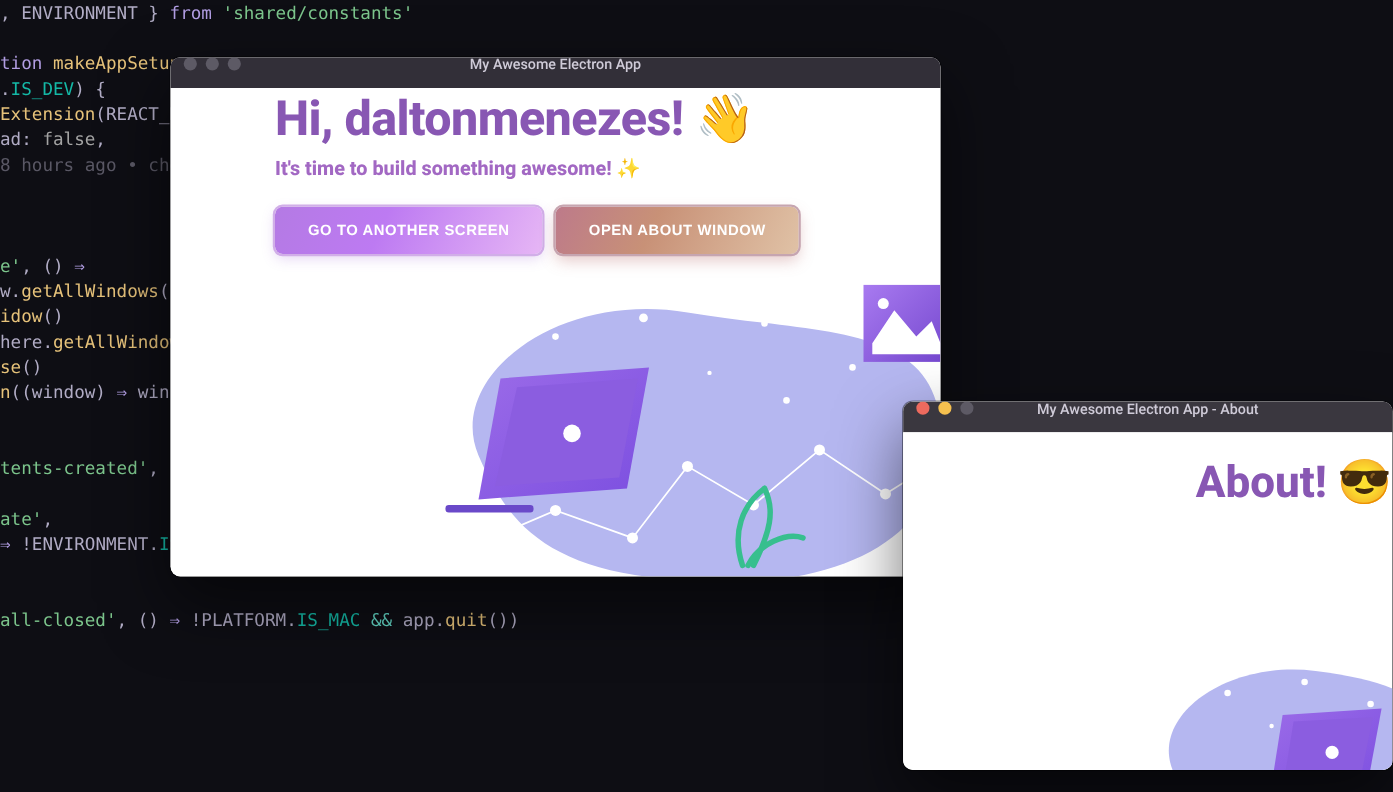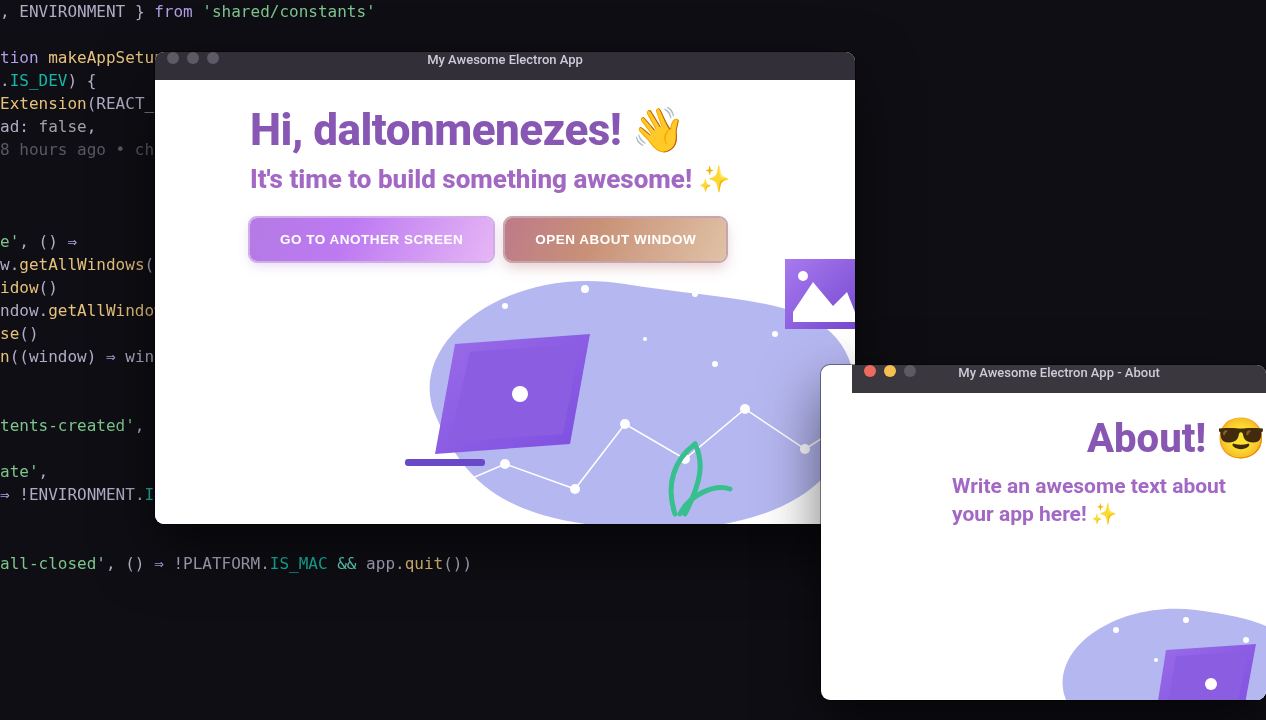--- a/index.html
+++ b/index.html
@@ -37,7 +37,7 @@
   #win1 .content { position:relative; width:100%; height:calc(100% - 28px); background:#fff; overflow:hidden; }
   #win1 h1 { font-size:44px; font-weight:800; color:#8857b3; letter-spacing:-0.5px; }
   #win1 h2 { font-size:26px; font-weight:800; color:#a268c3; margin-top:8px; }
-  #win1 .neck { position:absolute; left:95px; top:24px; right:30px; }
+  #win1 .neck { position:absolute; left:95px; top:2px; right:30px; }
   #win1 .row { display:flex; gap:12px; margin-top:24px; }
   .btn { border:none; border-radius:7px; padding:14px 30px; font-size:13.5px; font-weight:600; letter-spacing:0.5px; color:#fff; cursor:pointer; outline:2px solid #b8a9cf; outline-offset:0; }
   .btn.warm { background:linear-gradient(115deg,#bd7a8a 0%,#c89177 40%,#e0c2a6 100%); box-shadow:0 6px 14px rgba(180,100,100,0.35); outline-color:#c6a5b0; }

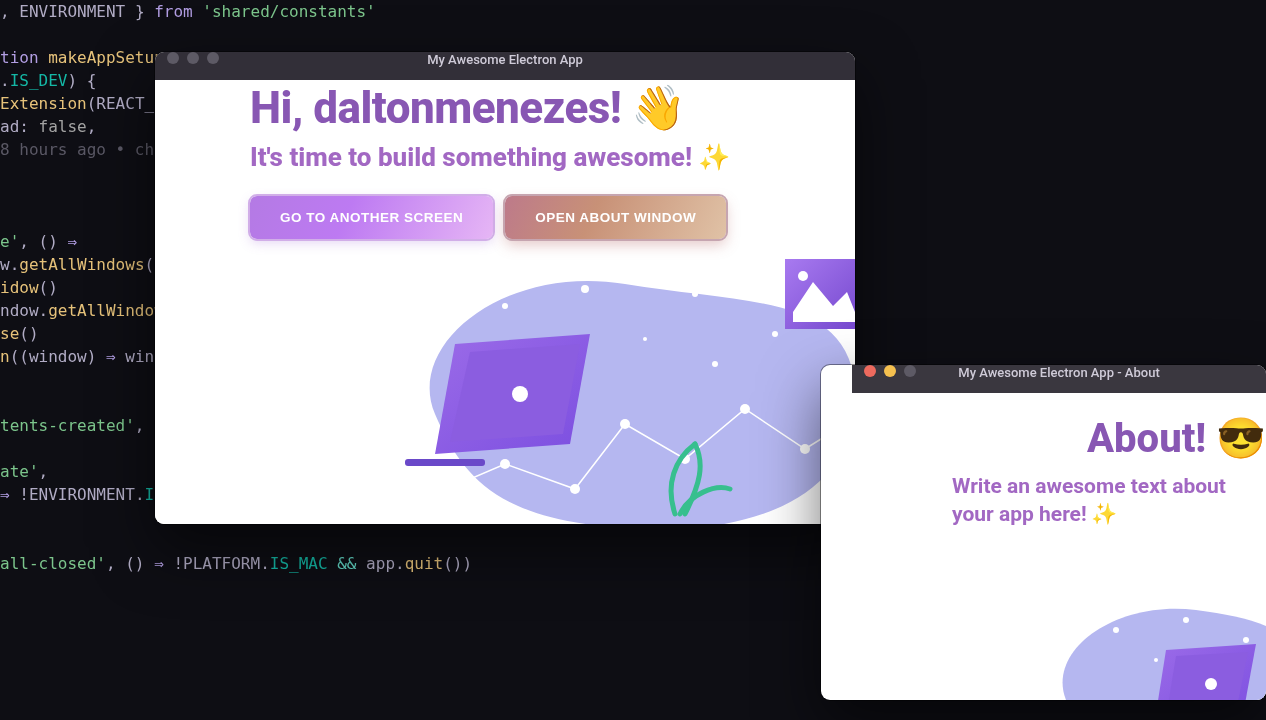--- a/index.html
+++ b/index.html
@@ -36,7 +36,7 @@
   #win1 { left:155px; top:52px; width:700px; height:472px; }
   #win1 .content { position:relative; width:100%; height:calc(100% - 28px); background:#fff; overflow:hidden; }
   #win1 h1 { font-size:44px; font-weight:800; color:#8857b3; letter-spacing:-0.5px; }
-  #win1 h2 { font-size:26px; font-weight:800; color:#a268c3; margin-top:8px; }
+  #win1 h2 { font-size:18px; font-weight:800; color:#a268c3; margin-top:8px; }
   #win1 .neck { position:absolute; left:95px; top:2px; right:30px; }
   #win1 .row { display:flex; gap:12px; margin-top:24px; }
   .btn { border:none; border-radius:7px; padding:14px 30px; font-size:13.5px; font-weight:600; letter-spacing:0.5px; color:#fff; cursor:pointer; outline:2px solid #b8a9cf; outline-offset:0; }

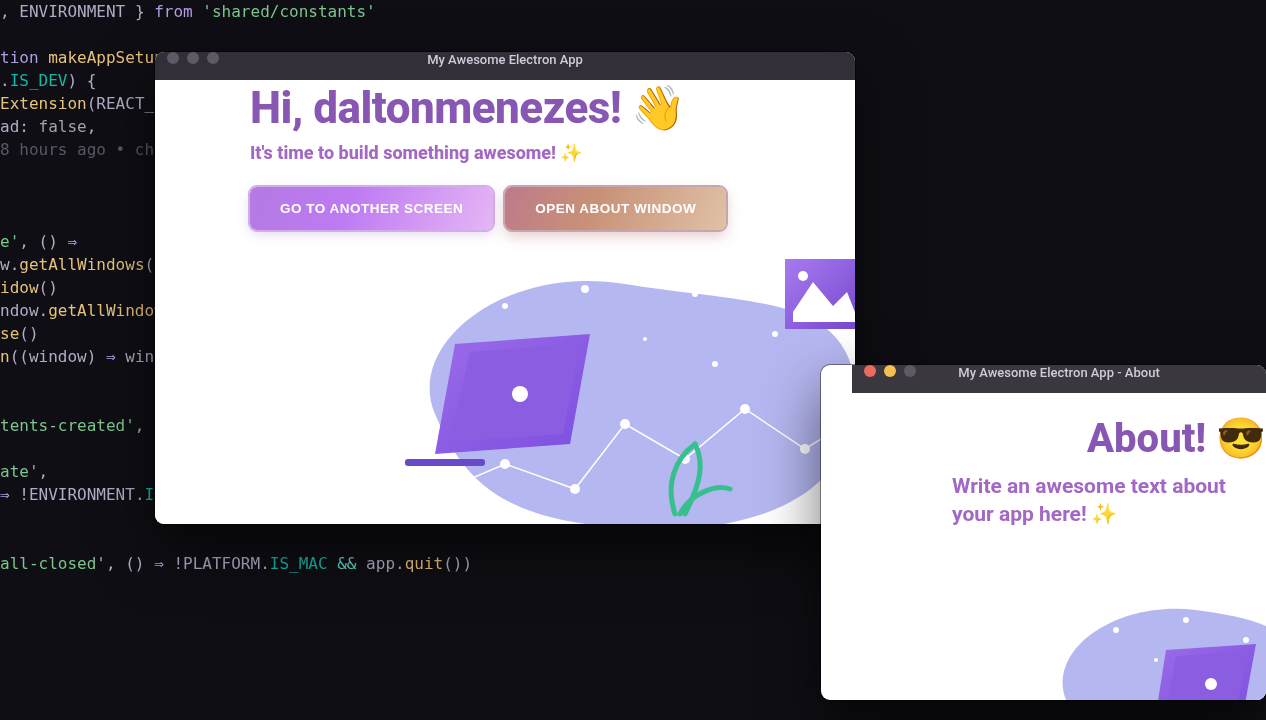--- a/index.html
+++ b/index.html
@@ -70,7 +70,7 @@
 <span class="line"><span class="c-str">e'</span><span class="c-paren">, () </span><span class="c-punc">⇒</span></span>
 <span class="line"><span class="c-ident">w</span><span class="c-paren">.</span><span class="c-fn">getAllWindows</span><span class="c-paren">()</span></span>
 <span class="line"><span class="c-fn">idow</span><span class="c-paren">()</span></span>
-<span class="line"><span class="c-ident">ndow</span><span class="c-paren">.</span><span class="c-fn">getAllWindow</span></span>
+<span class="line"><span class="c-ident">here</span><span class="c-paren">.</span><span class="c-fn">getAllWindow</span></span>
 <span class="line"><span class="c-fn">se</span><span class="c-paren">()</span></span>
 <span class="line"><span class="c-fn">n</span><span class="c-paren">((</span><span class="c-ident">window</span><span class="c-paren">) </span><span class="c-punc">⇒</span><span class="c-ident"> win</span></span>
 <span class="line"></span>

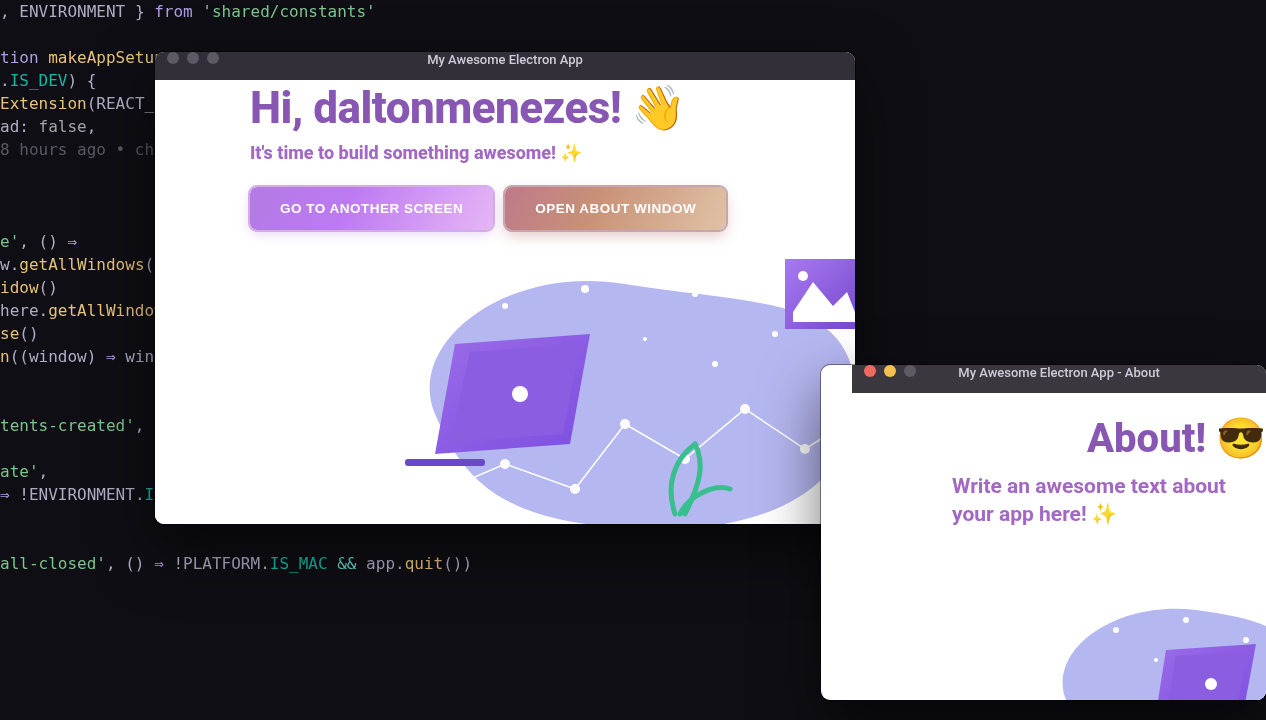--- a/index.html
+++ b/index.html
@@ -48,7 +48,7 @@
   .illus svg { width:100%; height:100%; }
 
   
-  #win2 { left:821px; top:365px; width:445px; height:335px;padding-left:31px; }
+  #win2 { left:821px; top:365px; width:445px; height:335px; }
   #win2 .content { position:relative; width:100%; height:calc(100% - 28px); background:#fff; overflow:hidden; padding:22px 0 0 100px; }
   #win2 h1 { font-size:40px; font-weight:800; color:#8857b3;text-align:right; }
   #win2 p { font-size:21px; font-weight:700; color:#a268c3; line-height:1.35; margin-top:10px; max-width:300px; }

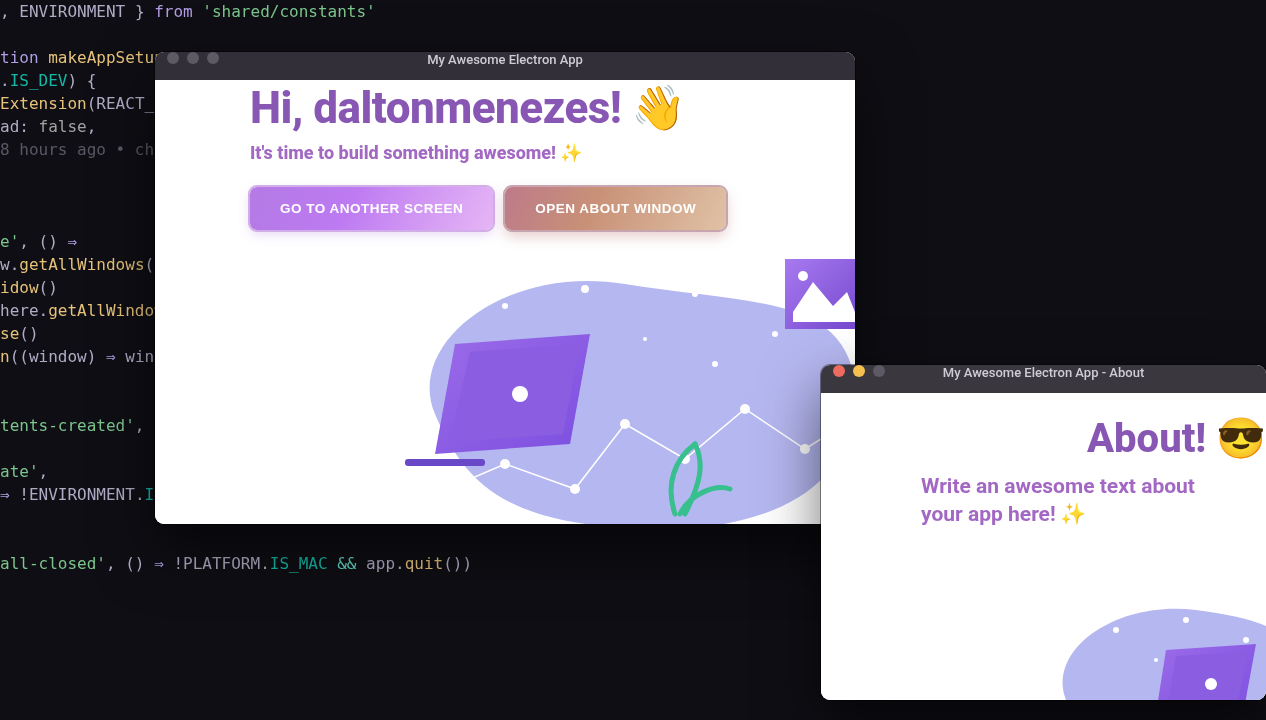--- a/index.html
+++ b/index.html
@@ -173,7 +173,6 @@
   </div>
   <div class="content">
     <h1>About! 😎</h1>
-    <p>Write an awesome text about your app here! ✨</p>
     <div class="illus2">
       <svg viewBox="0 0 260 160">
         <defs>

